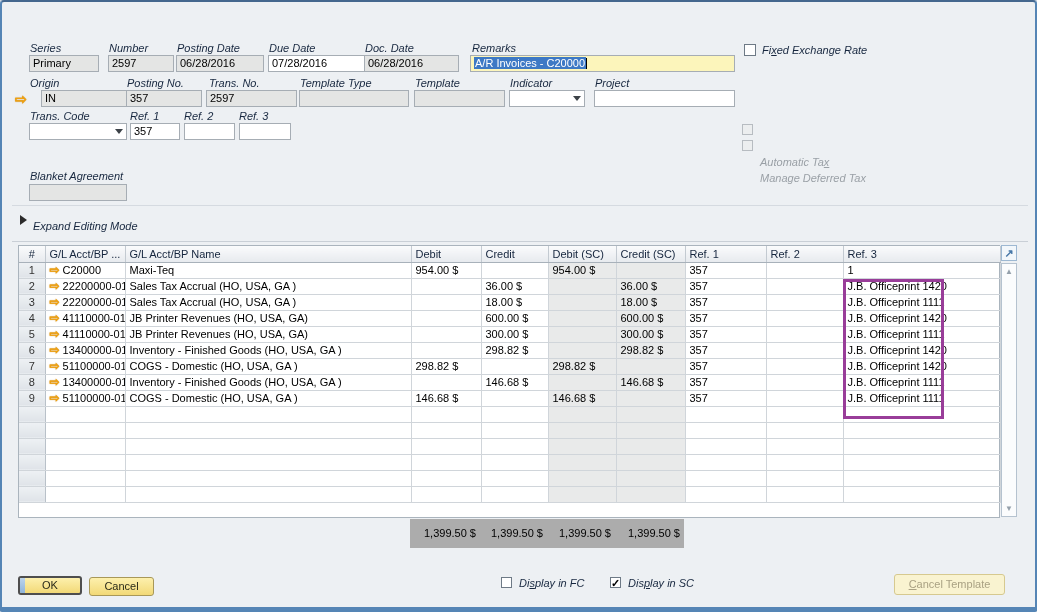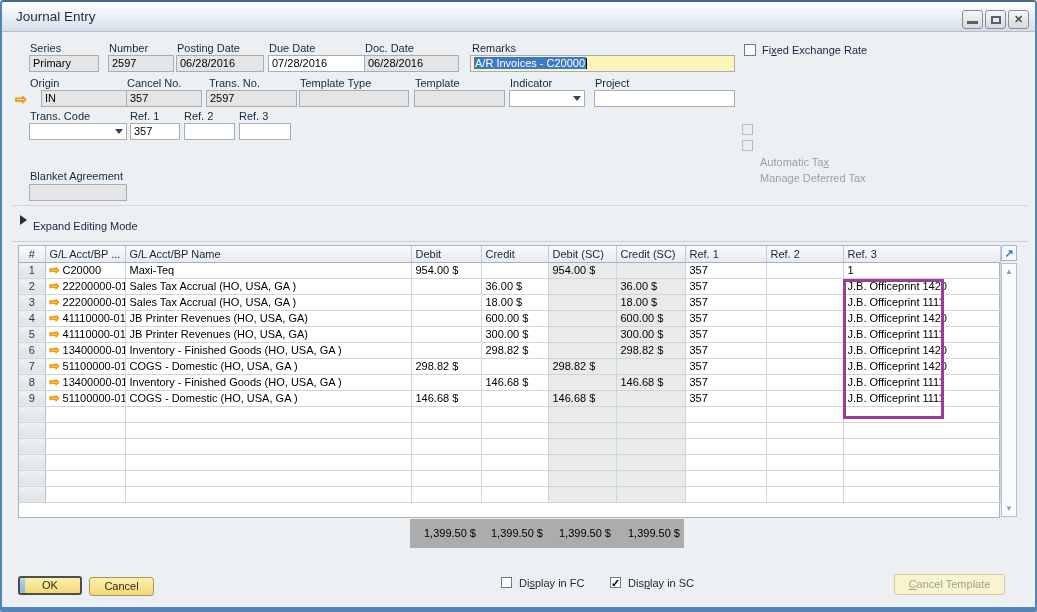--- a/index.html
+++ b/index.html
@@ -84,16 +84,6 @@
 
 <div class="window">
 
-  <div class="titlebar">
-    <div class="title">Journal Entry</div>
-    <div class="winbtn" style="left:960px;">
-        <span class="wb-bar"></span>
-      </div>
-    <div class="winbtn" style="left:983px;">
-        <span class="wb-box"></span>
-      </div>
-    <div class="winbtn" style="left:1006px;"><span>✕</span></div>
-  </div>
 
   <div class="lbl" style="left:28px;top:40px;">Series</div>
   <div class="lbl" style="left:107px;top:40px;">Number</div>

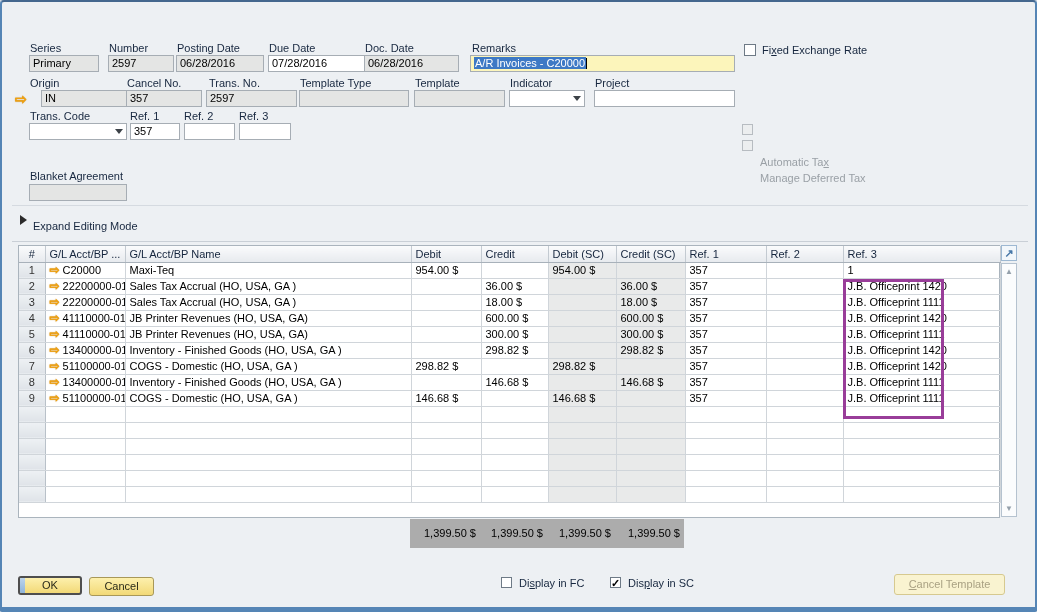--- a/index.html
+++ b/index.html
@@ -18,7 +18,7 @@
   .wb-bar { position:absolute; left:4px; bottom:4px; width:11px; height:3px; background:#5a6066; }
   .wb-box { position:absolute; left:5px; top:5px; width:10px; height:8px; border:2px solid #5a6066; }
 
-  .lbl { position:absolute; font-size:11px; color:#17273f; white-space:nowrap; }
+  .lbl { position:absolute; font-size:11px; color:#17273f; white-space:nowrap;font-style:italic; }
   .lbl.dis { color:#9aa0a6;margin-top:32px; }
   .fld { position:absolute; height:17px; border:1px solid #a6adb4; background:#fff;
          font-size:11px; color:#000; padding:1px 3px 0 3px; white-space:nowrap; overflow:hidden; }

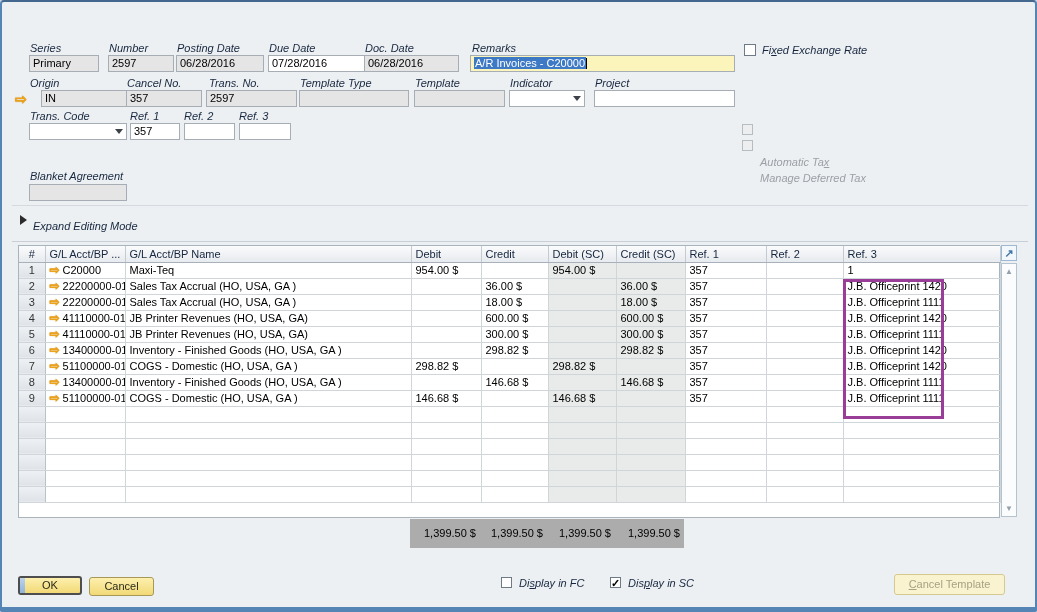--- a/index.html
+++ b/index.html
@@ -103,7 +103,7 @@
   <div class="lbl" style="left:760px;top:42px;">Fi<u>x</u>ed Exchange Rate</div>
 
   <div class="lbl" style="left:28px;top:75px;">Origin</div>
-  <div class="lbl" style="left:125px;top:75px;">Cancel No.</div>
+  <div class="lbl" style="left:125px;top:75px;">Posting No.</div>
   <div class="lbl" style="left:207px;top:75px;">Trans. No.</div>
   <div class="lbl" style="left:298px;top:75px;">Template Type</div>
   <div class="lbl" style="left:413px;top:75px;">Template</div>

